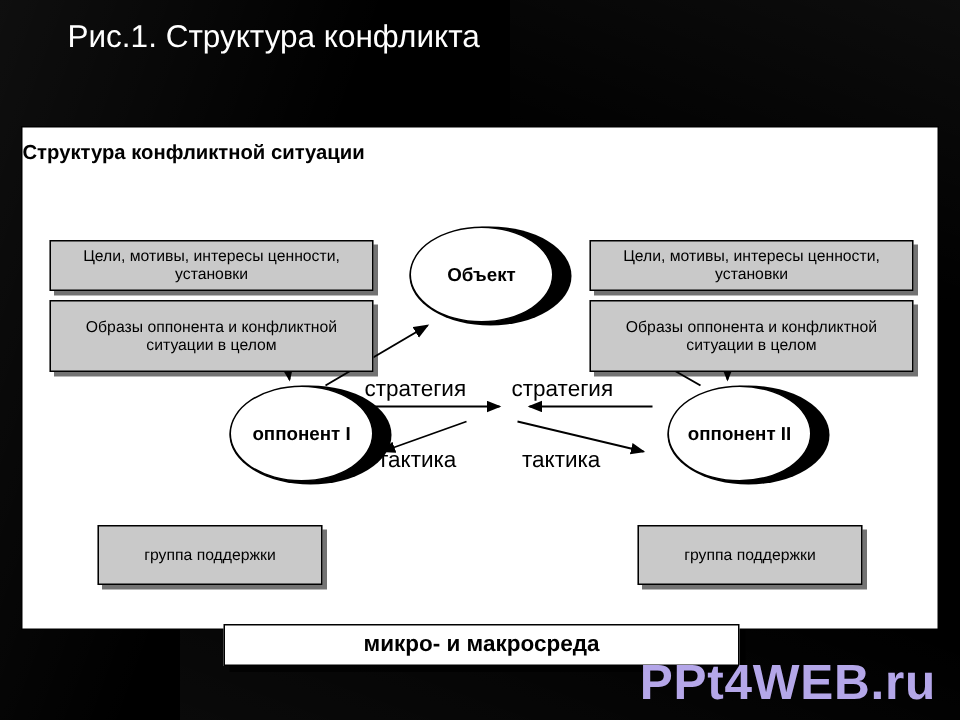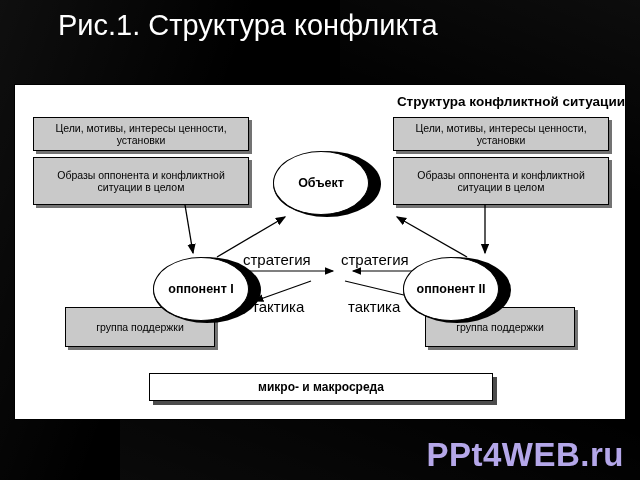--- a/index.html
+++ b/index.html
@@ -28,10 +28,10 @@
 
   .slide-title {
     position: absolute;
-    left: 58px;
+    left: 45px;
     top: 8px;
     color: #ffffff;
-    font-size: 29px;
+    font-size: 21px;
     line-height: 34px;
     white-space: nowrap;
   }

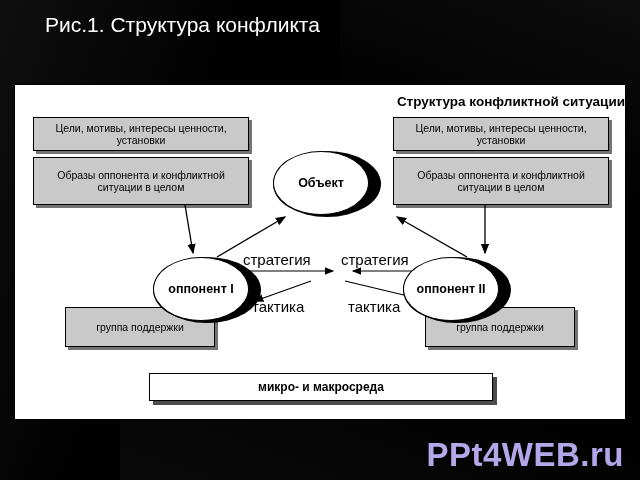--- a/index.html
+++ b/index.html
@@ -52,7 +52,7 @@
     left: 0;
     top: 9px;
     width: 100%;
-    text-align: right;
+    text-align: left;
     font-size: 13.5px;
     font-weight: bold;
     color: #000000;

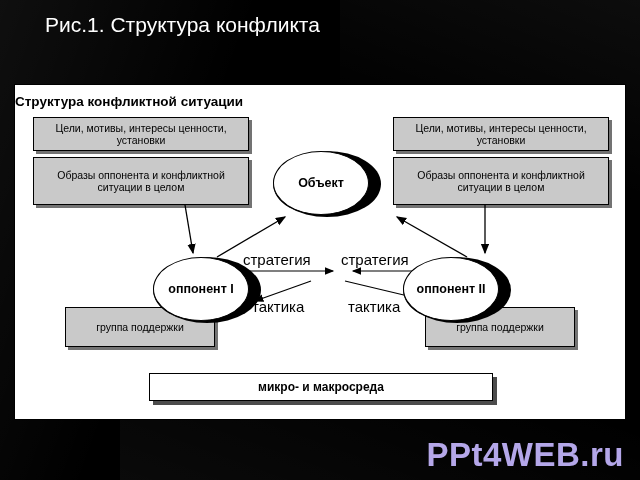--- a/index.html
+++ b/index.html
@@ -72,6 +72,7 @@
     justify-content: center;
     text-align: center;
     padding: 2px 4px;
+    margin-top: 43px;
   }
   .gbox.shadow { box-shadow: 3px 3px 0 rgba(0,0,0,0.55); }
 

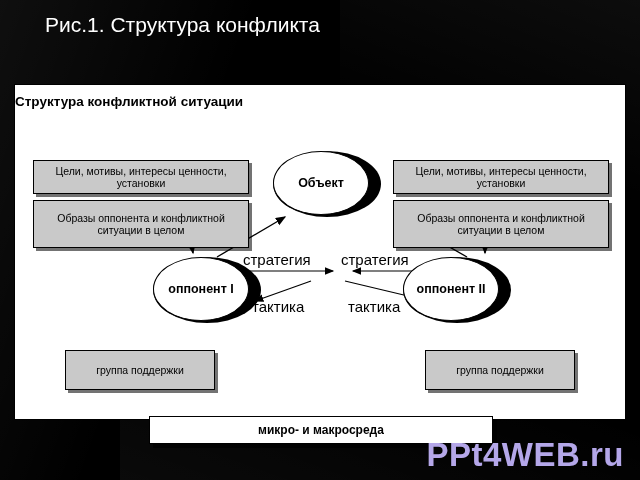--- a/index.html
+++ b/index.html
@@ -124,7 +124,7 @@
   .circ-opp-left { left: 138px; top: 172px; width: 108px; height: 66px; }
   .circ-opp-left .inner { left: 0; top: 0; width: 96px; height: 64px; }
 
-  .circ-opp-right { left: 388px; top: 172px; width: 108px; height: 66px; }
+  .circ-opp-right { left: 430px; top: 172px; width: 108px; height: 66px; }
   .circ-opp-right .inner { left: 0; top: 0; width: 96px; height: 64px; }
 
   .svg-layer {

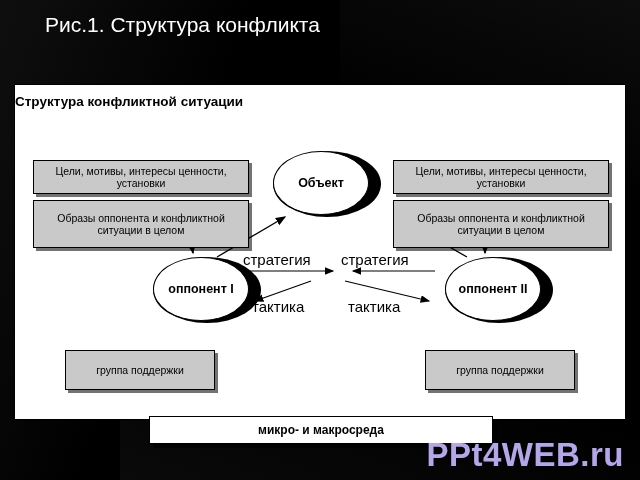--- a/index.html
+++ b/index.html
@@ -88,7 +88,7 @@
     left: 134px; top: 288px; width: 344px; height: 28px;
     background: #ffffff;
     font-weight: bold;
-    font-size: 12px;
+    font-size: 15px;
     box-shadow: 4px 4px 0 rgba(0,0,0,0.7);
   }
 

